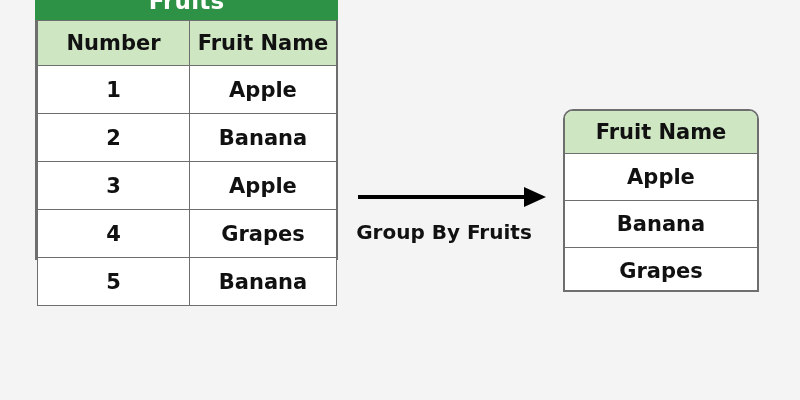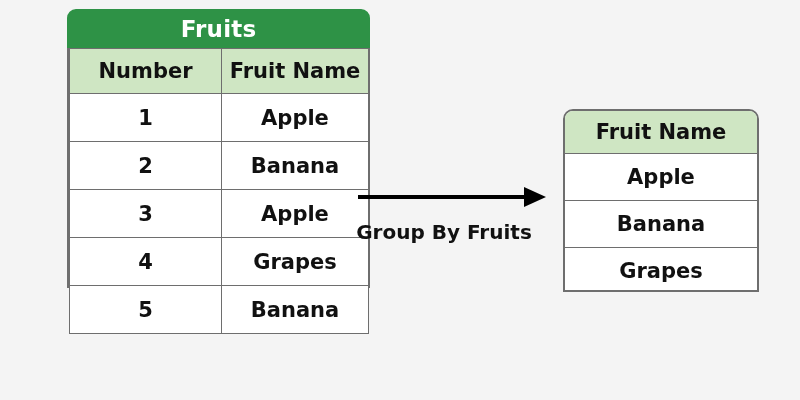--- a/index.html
+++ b/index.html
@@ -32,13 +32,12 @@
 
   #source-table {
     left: 35px;
-    top: 48px;
+    top: 20px;
     width: 303px;
     height: 240px;
     border: 2px solid #6e6e6e;
     border-top: none;
     border-radius: 0 0 0 0;
-    margin-left: 32px;
   }
 
   .title-bar {

